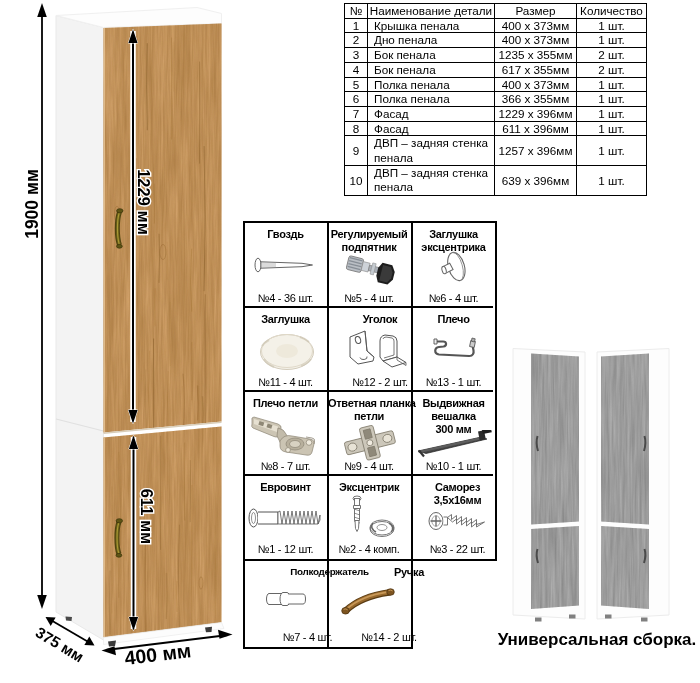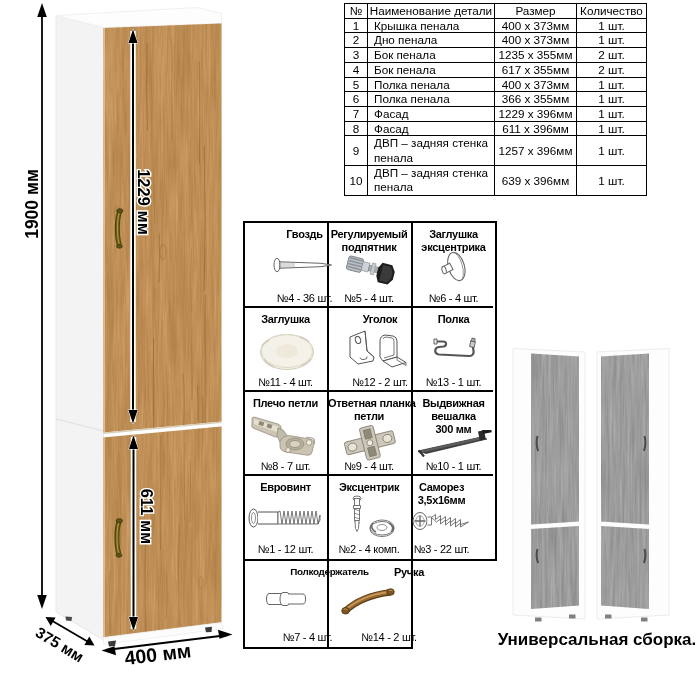--- a/index.html
+++ b/index.html
@@ -264,7 +264,7 @@
 
 <div class="gline" style="left:243px;top:474px;width:250px;height:2px;"></div>
 
-<div class="cell" style="left:258px;top:223px;width:93px;height:83px;">
+<div class="cell" style="left:239px;top:223px;width:93px;height:83px;">
       <div class="t">Гвоздь</div>
       <div class="c">№4 - 36 шт.</div>
 <svg class="abs" style="left:15px;top:34px" width="60" height="16" viewBox="0 0 60 16">

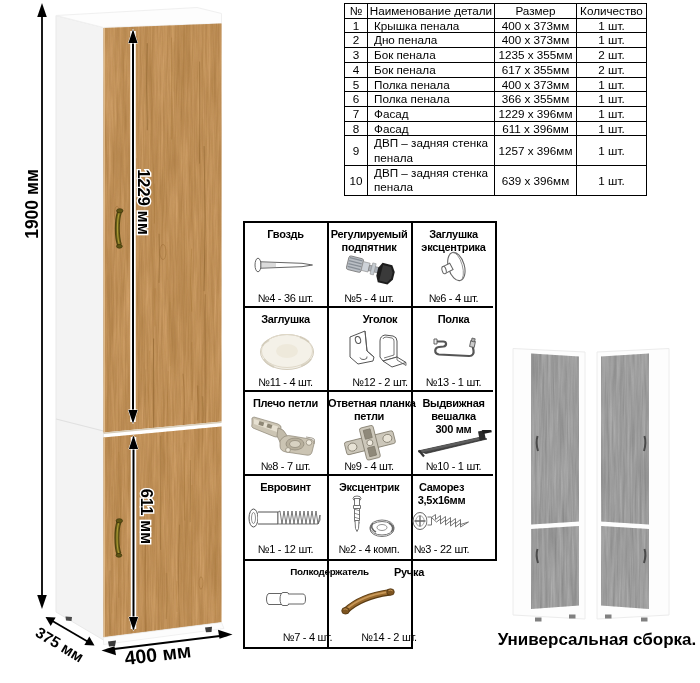--- a/index.html
+++ b/index.html
@@ -332,7 +332,7 @@
     </div>
 
 <div class="cell" style="left:412px;top:308px;width:83px;height:82px;">
-      <div class="t">Полка</div>
+      <div class="t">Плечо</div>
       <div class="c">№13 - 1 шт.</div>
 <svg class="abs" style="left:17px;top:27px" width="54" height="30" viewBox="0 0 54 30">
 <path d="M6 6.5 L14 6.5 C18 6.5 18 11 14.5 11.5 L10 12 C5 12.8 5 19 10 19.5 L40 21 C44 21.2 45 18 44.5 15.5 L43.5 10" fill="none" stroke="#555" stroke-width="2.2"></path>

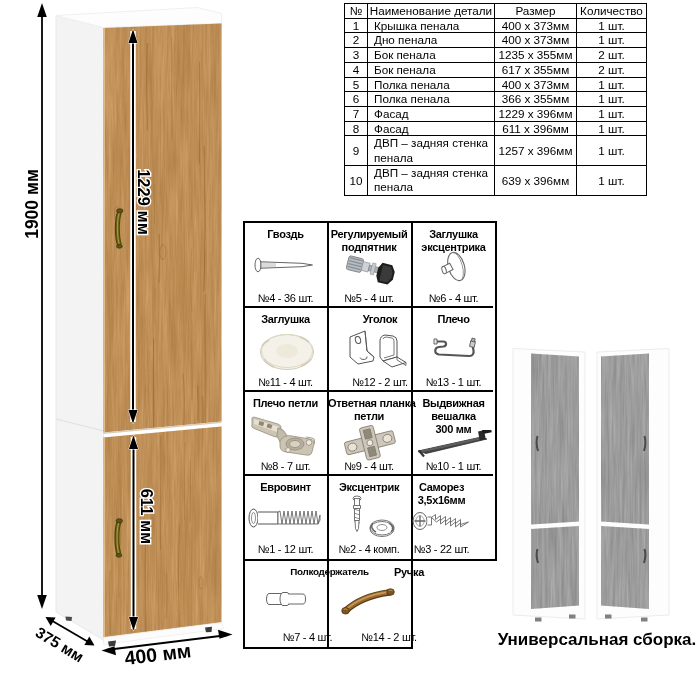--- a/index.html
+++ b/index.html
@@ -420,7 +420,7 @@
 </svg>
     </div>
 
-<div class="cell" style="left:400px;top:476px;width:83px;height:81px;">
+<div class="cell" style="left:416px;top:476px;width:83px;height:81px;">
       <div class="t">Саморез<br>3,5х16мм</div>
       <div class="c">№3 -  22 шт.</div>
 <svg class="abs" style="left:12px;top:35px" width="60" height="20" viewBox="0 0 60 20">

